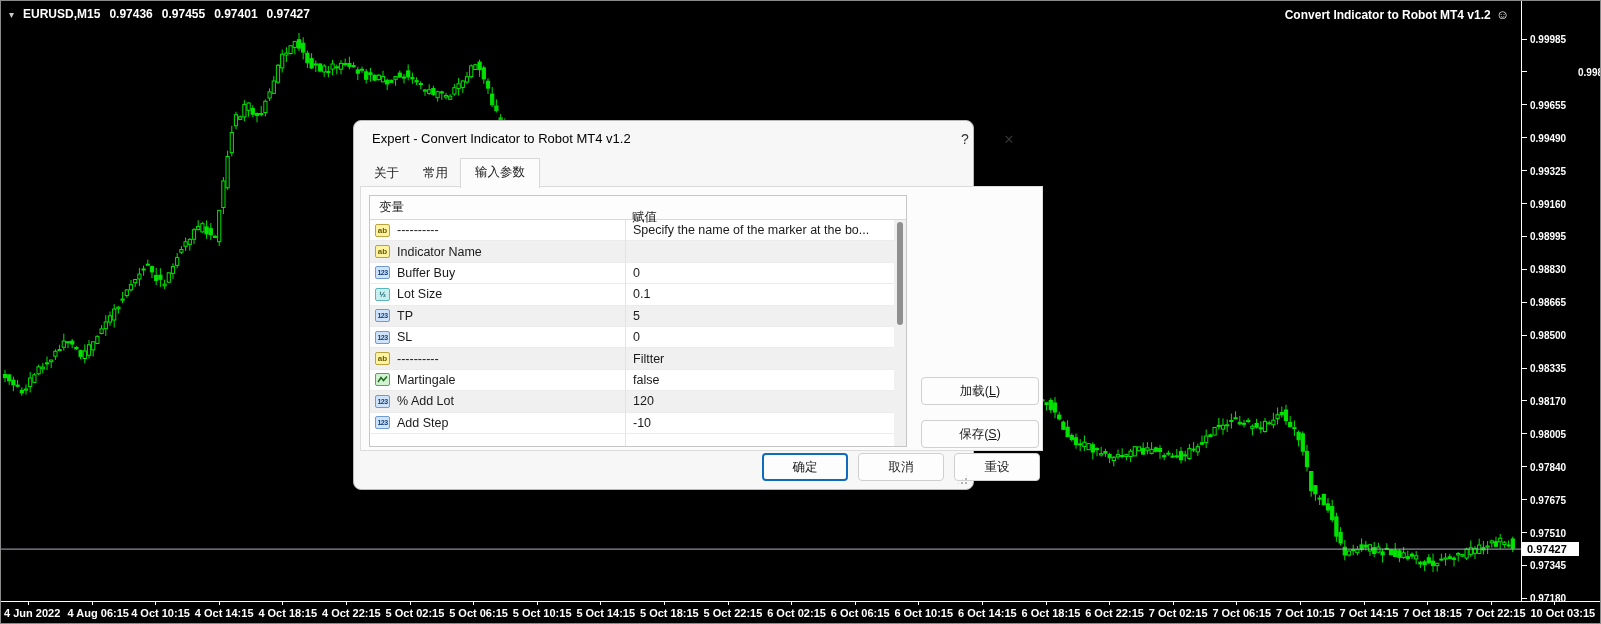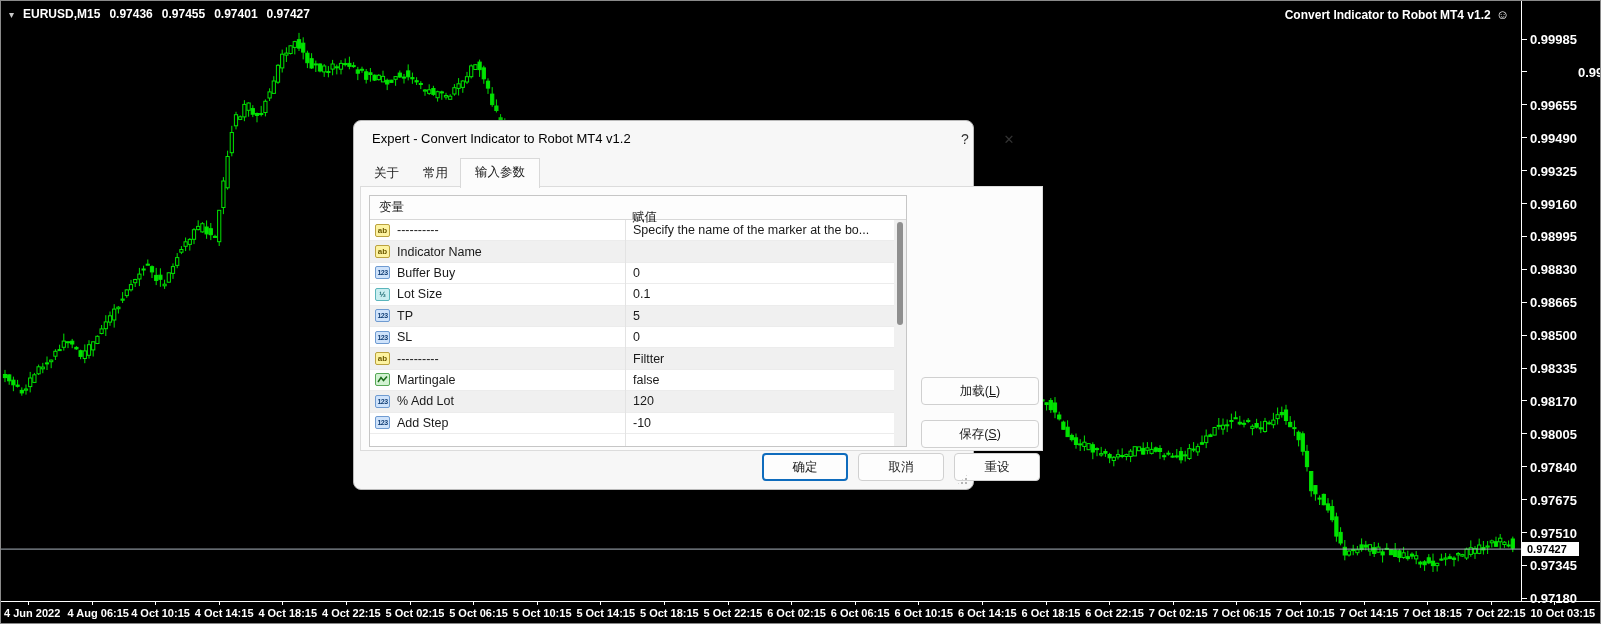--- a/index.html
+++ b/index.html
@@ -21,7 +21,7 @@
   .h-sep { position:absolute; left:0; top:600px; width:1601px; height:1px; background:#fff; }
   #price-axis { position:absolute; left:1521px; top:0; width:80px; height:600px; }
   .plabel { position:absolute; left:8px; transform:translateY(-50%);
-    color:#fff; font-size:13px; font-weight:bold; white-space:nowrap; }
+    color:#fff; font-size:10px; font-weight:bold; white-space:nowrap; }
   .ptick { position:absolute; left:0; width:5px; height:1px; background:#fff; }
   #price-tag { position:absolute; left:1520px; transform:translateY(-50%);
     background:#fff; color:#000; font-size:11px; font-weight:bold;

